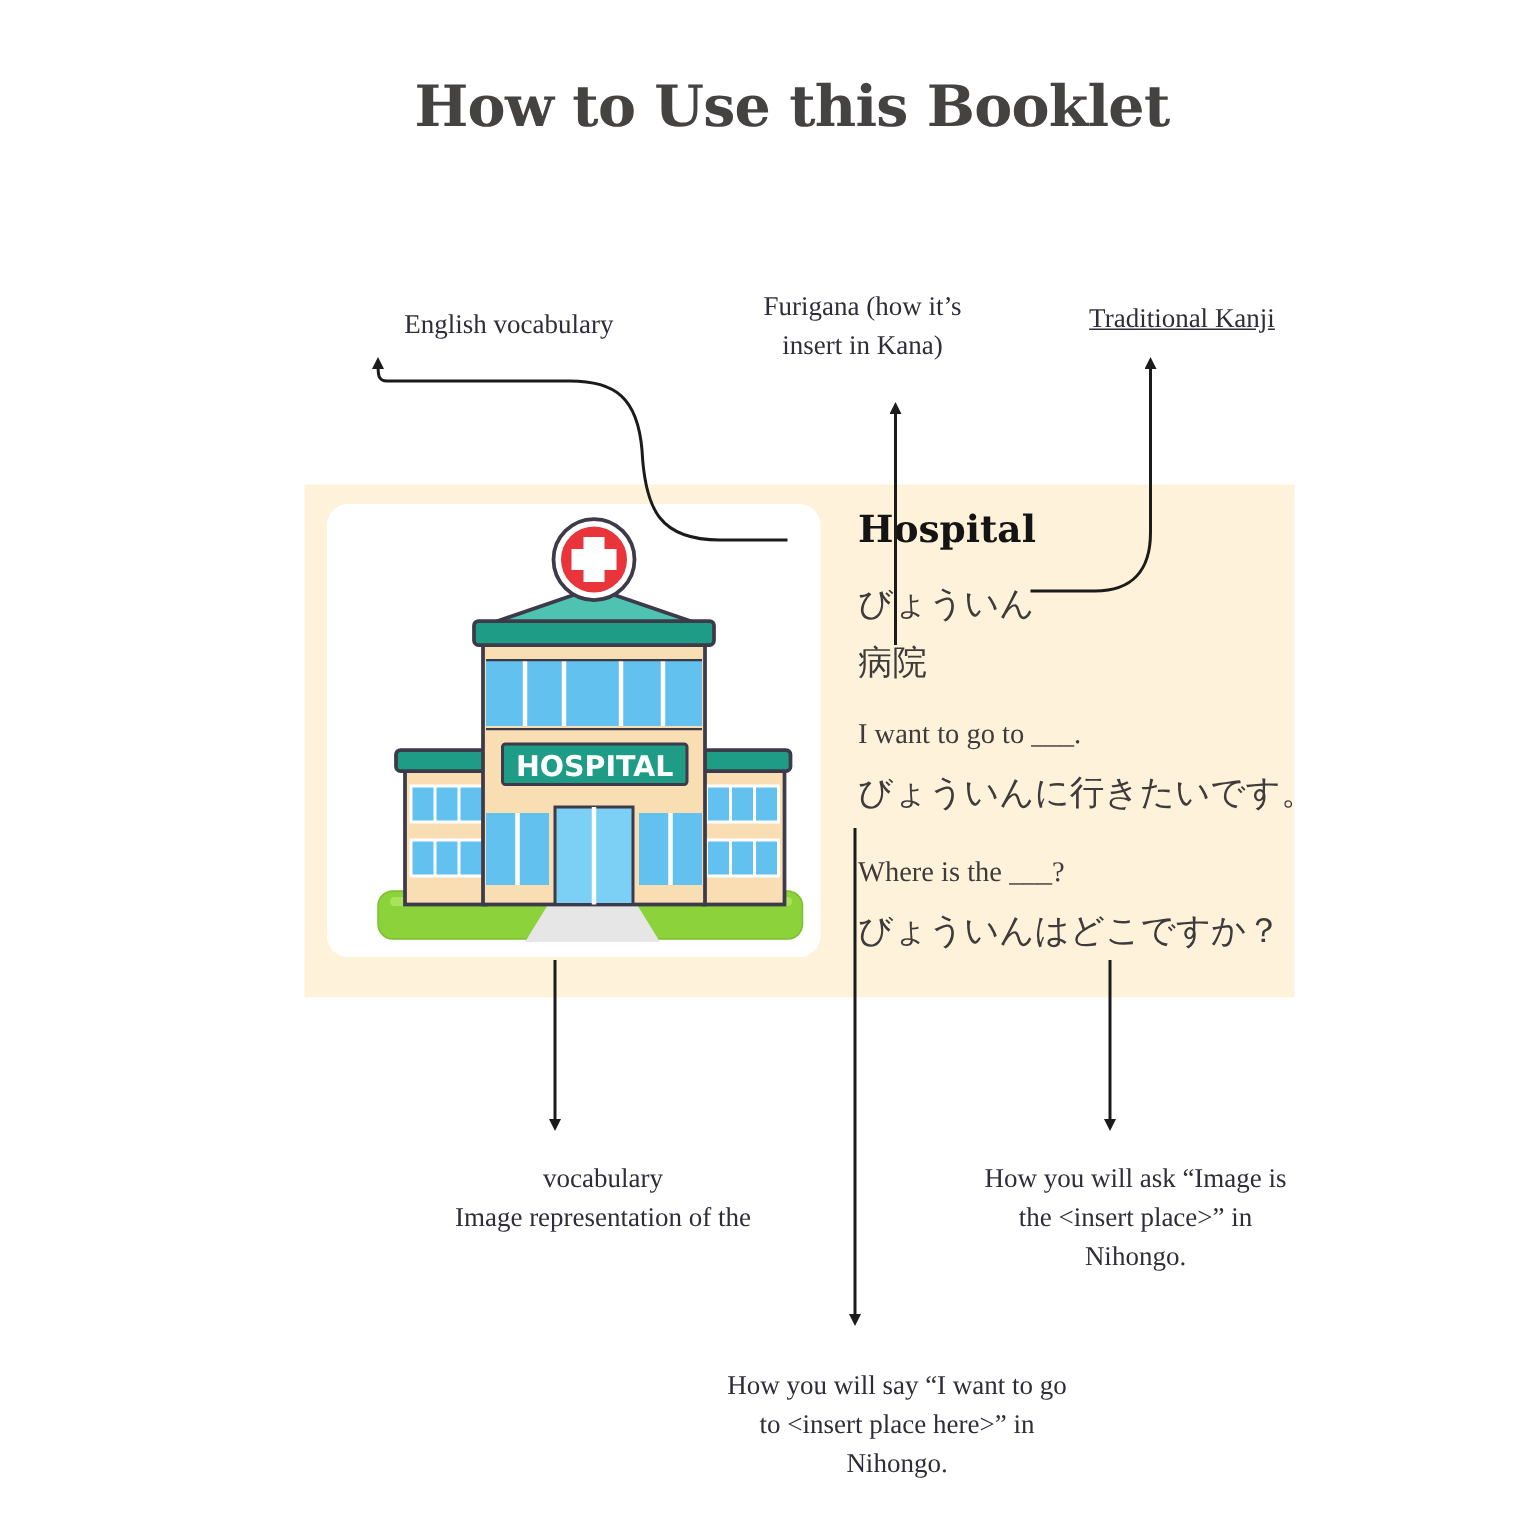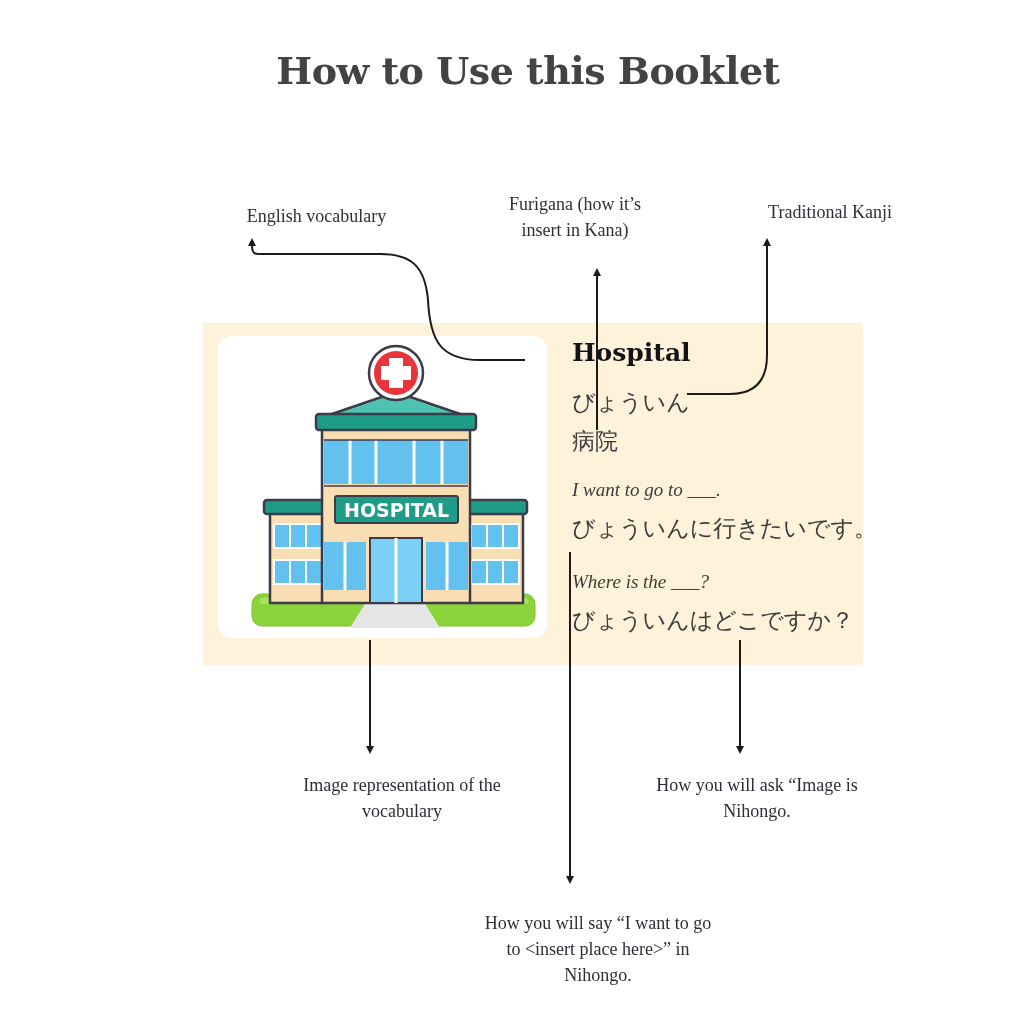--- a/index.html
+++ b/index.html
@@ -21,7 +21,7 @@
 
 <div class="abs title">How to Use this Booklet</div>
 
-<div class="abs label" style="left:196px; top:203px; width:185px;">English vocabulary</div>
+<div class="abs label" style="left:196px; top:203px; width:185px;text-align:right;">English vocabulary</div>
 <div class="abs label" style="left:452px; top:191px; width:190px;">
   <div>Furigana (how it’s</div>
   <div>insert in Kana)</div>

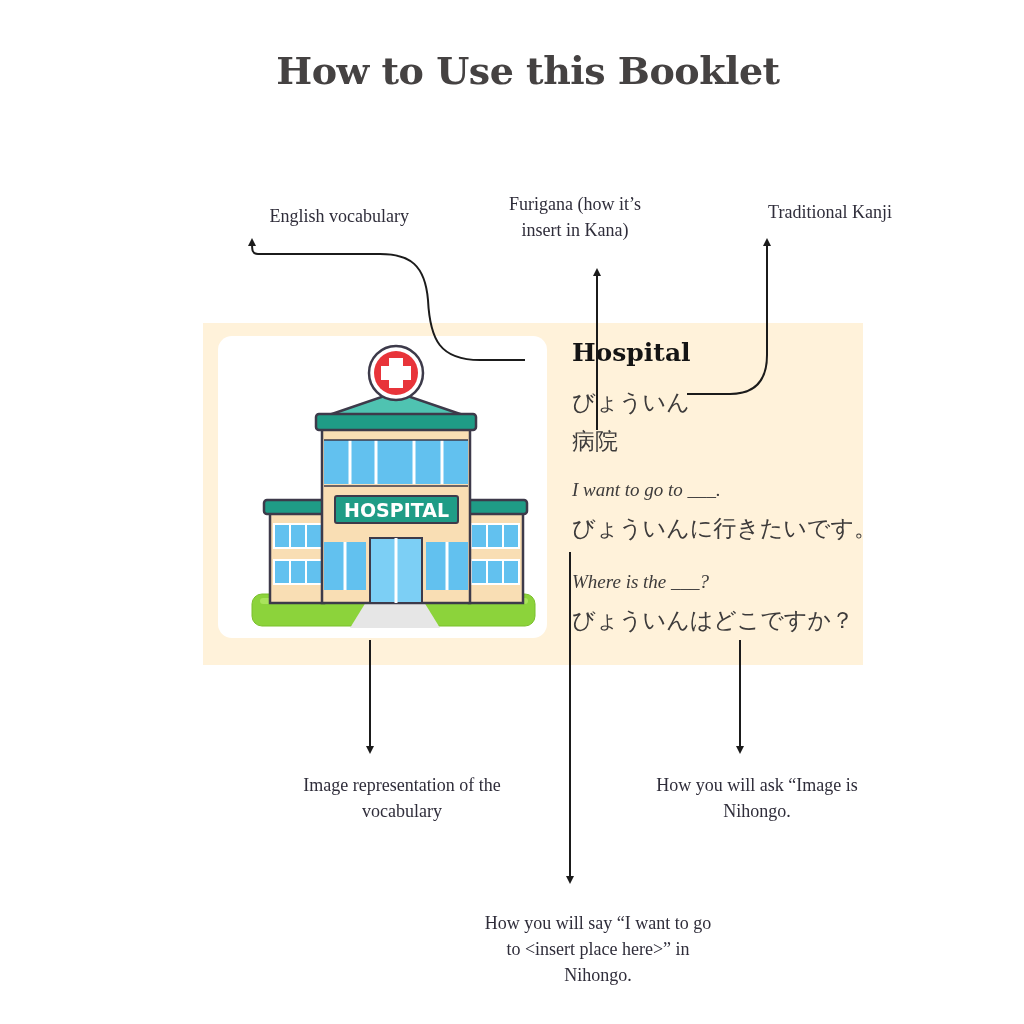--- a/index.html
+++ b/index.html
@@ -26,7 +26,7 @@
   <div>Furigana (how it’s</div>
   <div>insert in Kana)</div>
 </div>
-<div class="abs label" style="left:716px; top:199px; width:172px;">Traditional Kanji</div>
+<div class="abs label" style="left:674px; top:199px; width:172px;text-decoration:underline;">Traditional Kanji</div>
 
 <div class="abs card"></div>
 <div class="abs img-box">

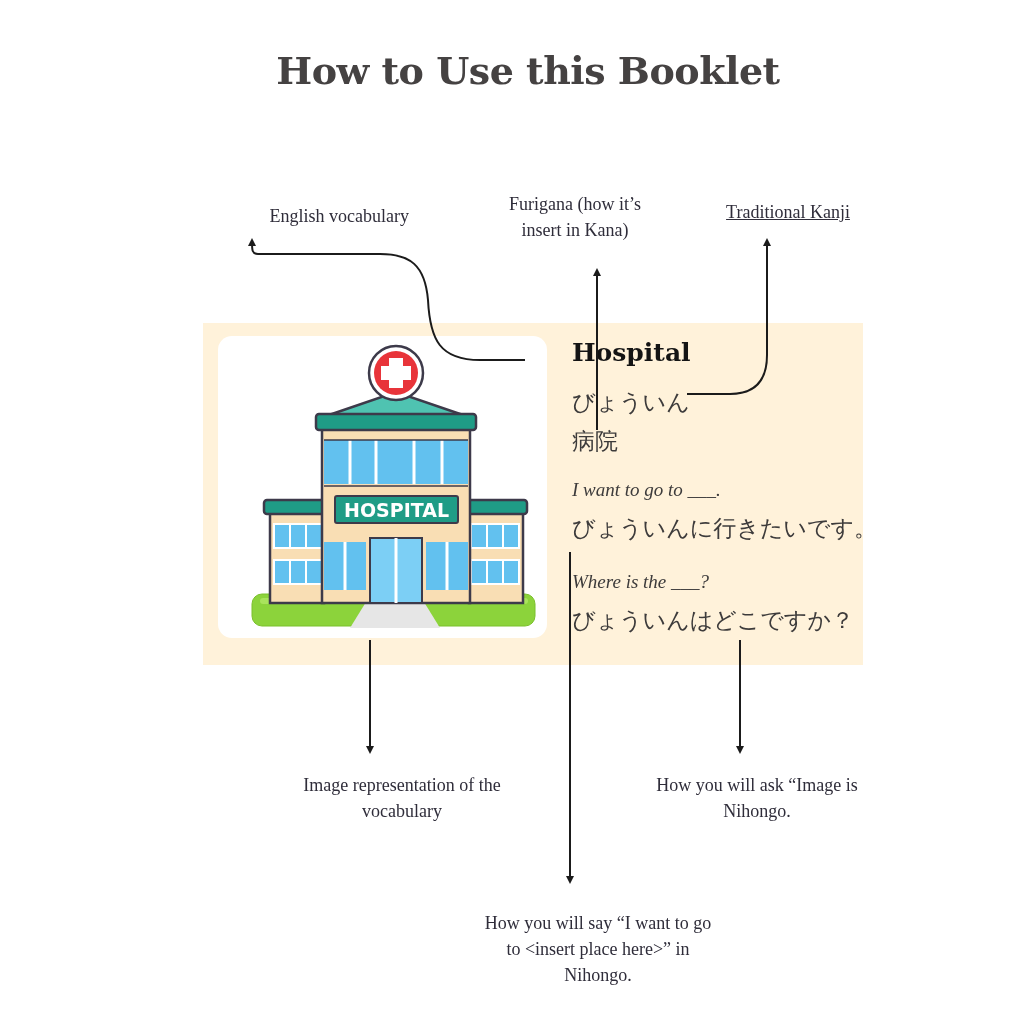--- a/index.html
+++ b/index.html
@@ -13,7 +13,7 @@
   .img-box { left: 218px; top: 336px; width: 301px; height: 302px; background: #ffffff; border-radius: 14px; }
   .word { left: 544px; top: 338px; font-family: "DejaVu Serif", serif; font-weight: bold; font-size: 25px; color: #141414; }
   .jp { font-family: "DejaVu Sans", sans-serif; font-size: 23px; color: #3d3b3b; }
-  .ital { font-family: "Liberation Serif", serif; font-style: italic; font-size: 19px; color: #3d3b3b; }
+  .ital { font-family: "Liberation Serif", serif; font-size: 19px; color: #3d3b3b; }
   svg.overlay { position: absolute; left: 0; top: 0; }
 </style>
 </head>

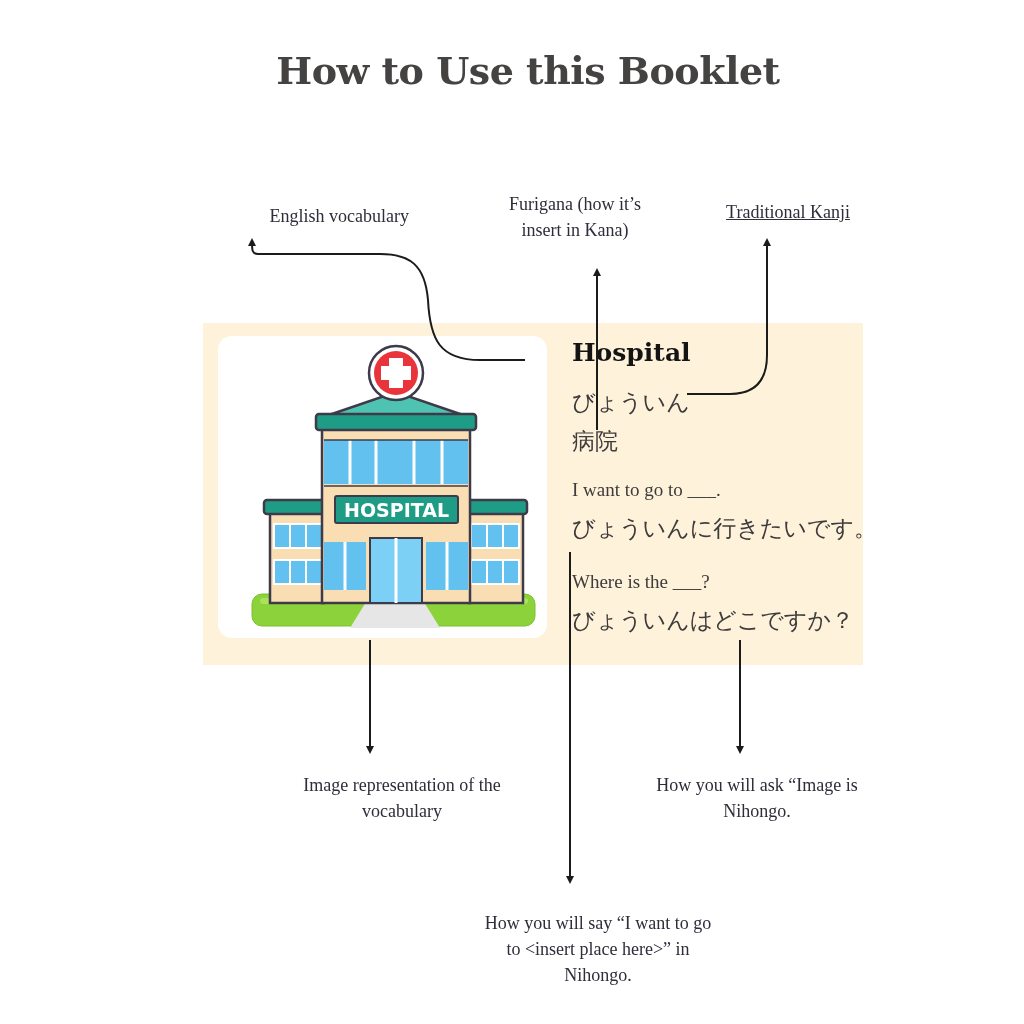--- a/index.html
+++ b/index.html
@@ -116,8 +116,8 @@
 </svg>
 
 <div class="abs label" style="left:230px; top:772px; width:288px;">
+  <div>vocabulary</div>
   <div>Image representation of the</div>
-  <div>vocabulary</div>
 </div>
 <div class="abs label" style="left:594px; top:772px; width:270px;">
   <div>How you will ask “Image is</div>

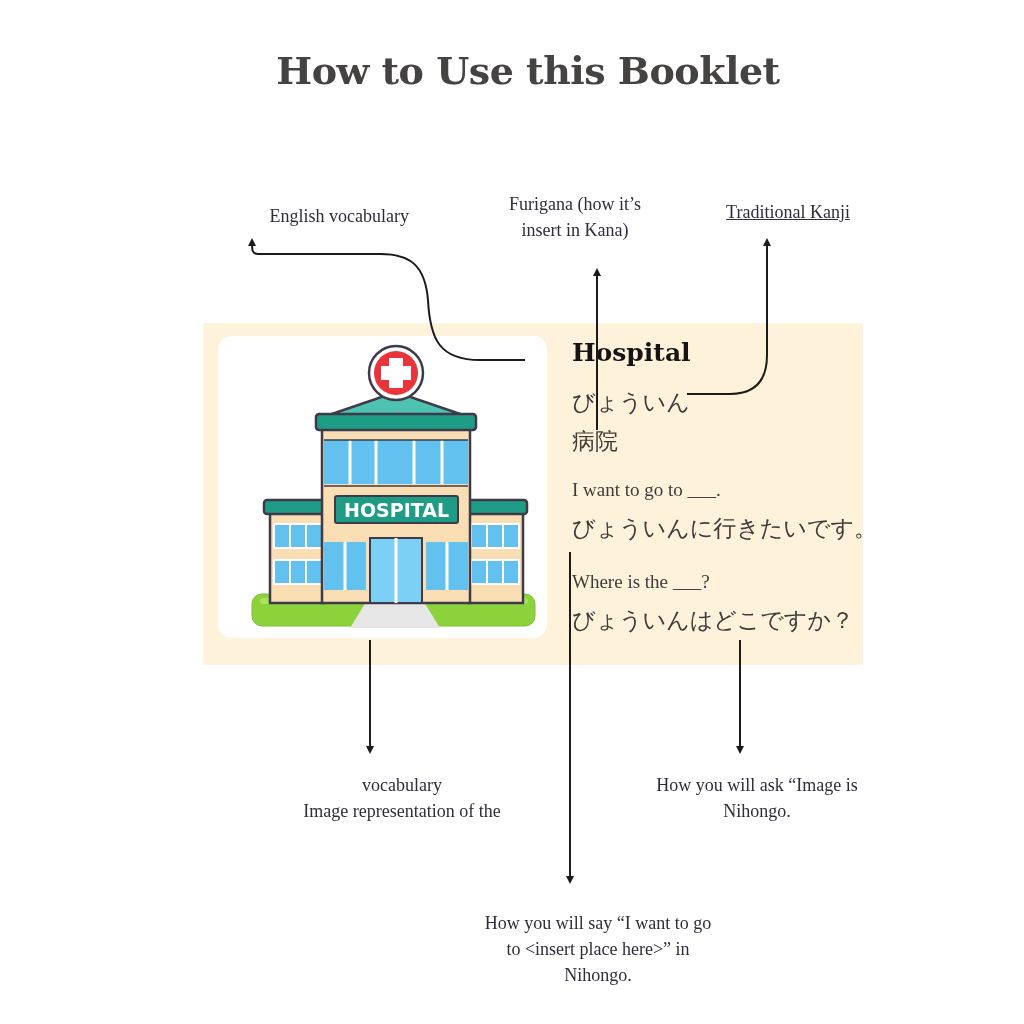--- a/index.html
+++ b/index.html
@@ -121,6 +121,7 @@
 </div>
 <div class="abs label" style="left:594px; top:772px; width:270px;">
   <div>How you will ask “Image is</div>
+  <div>the &lt;insert place&gt;” in</div>
   <div>Nihongo.</div>
 </div>
 <div class="abs label" style="left:420px; top:910px; width:300px;">

